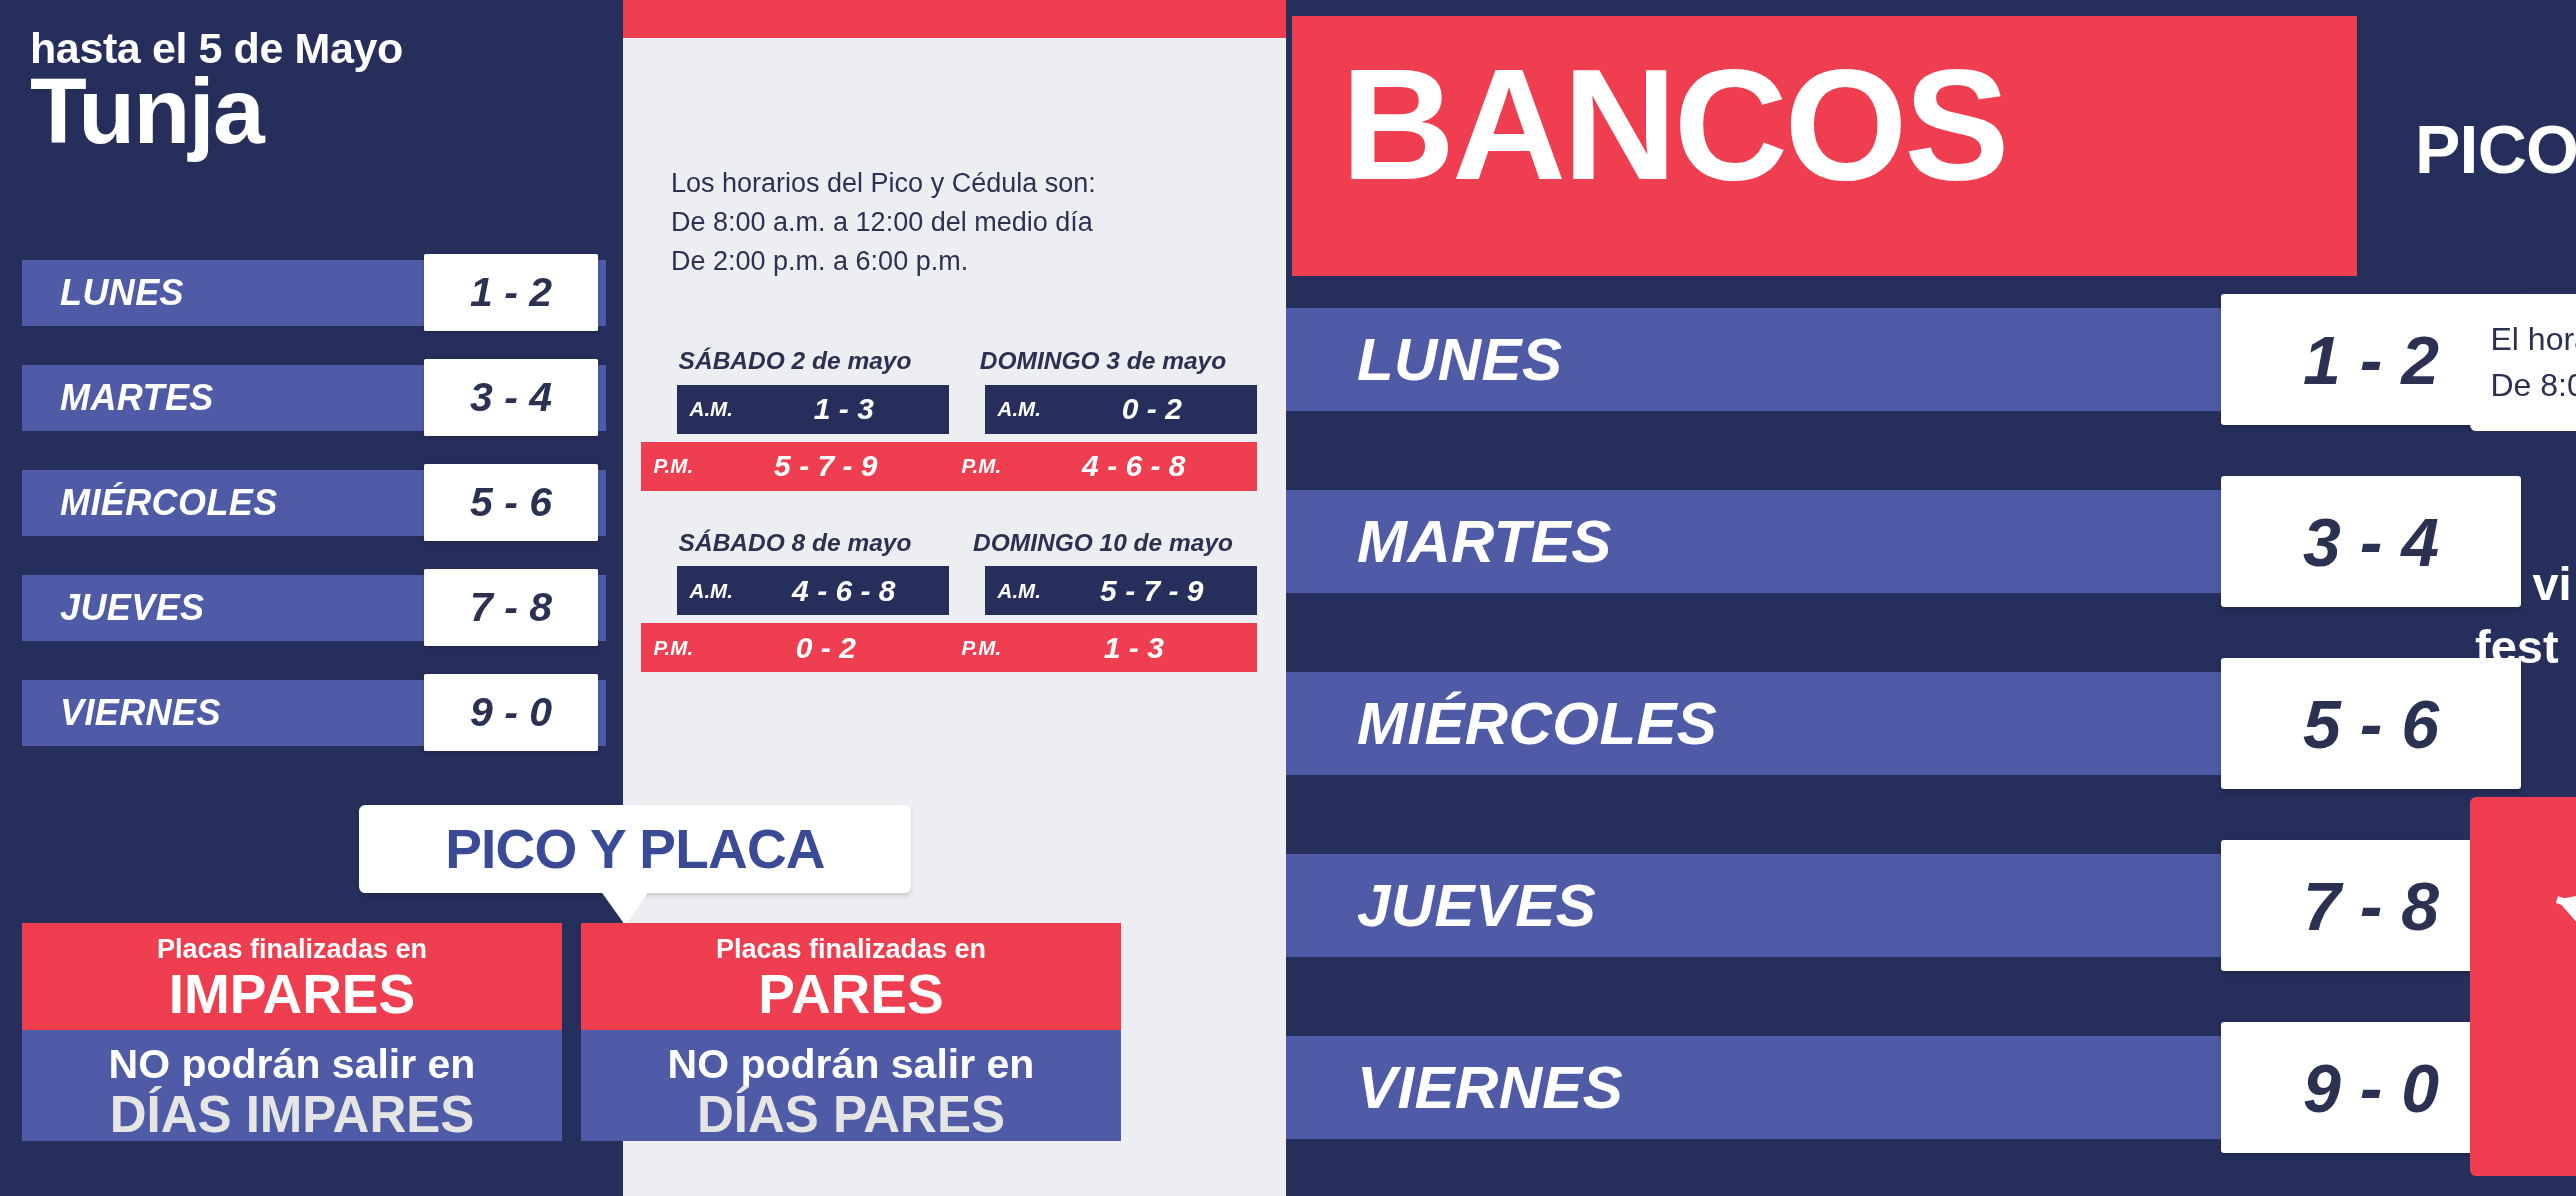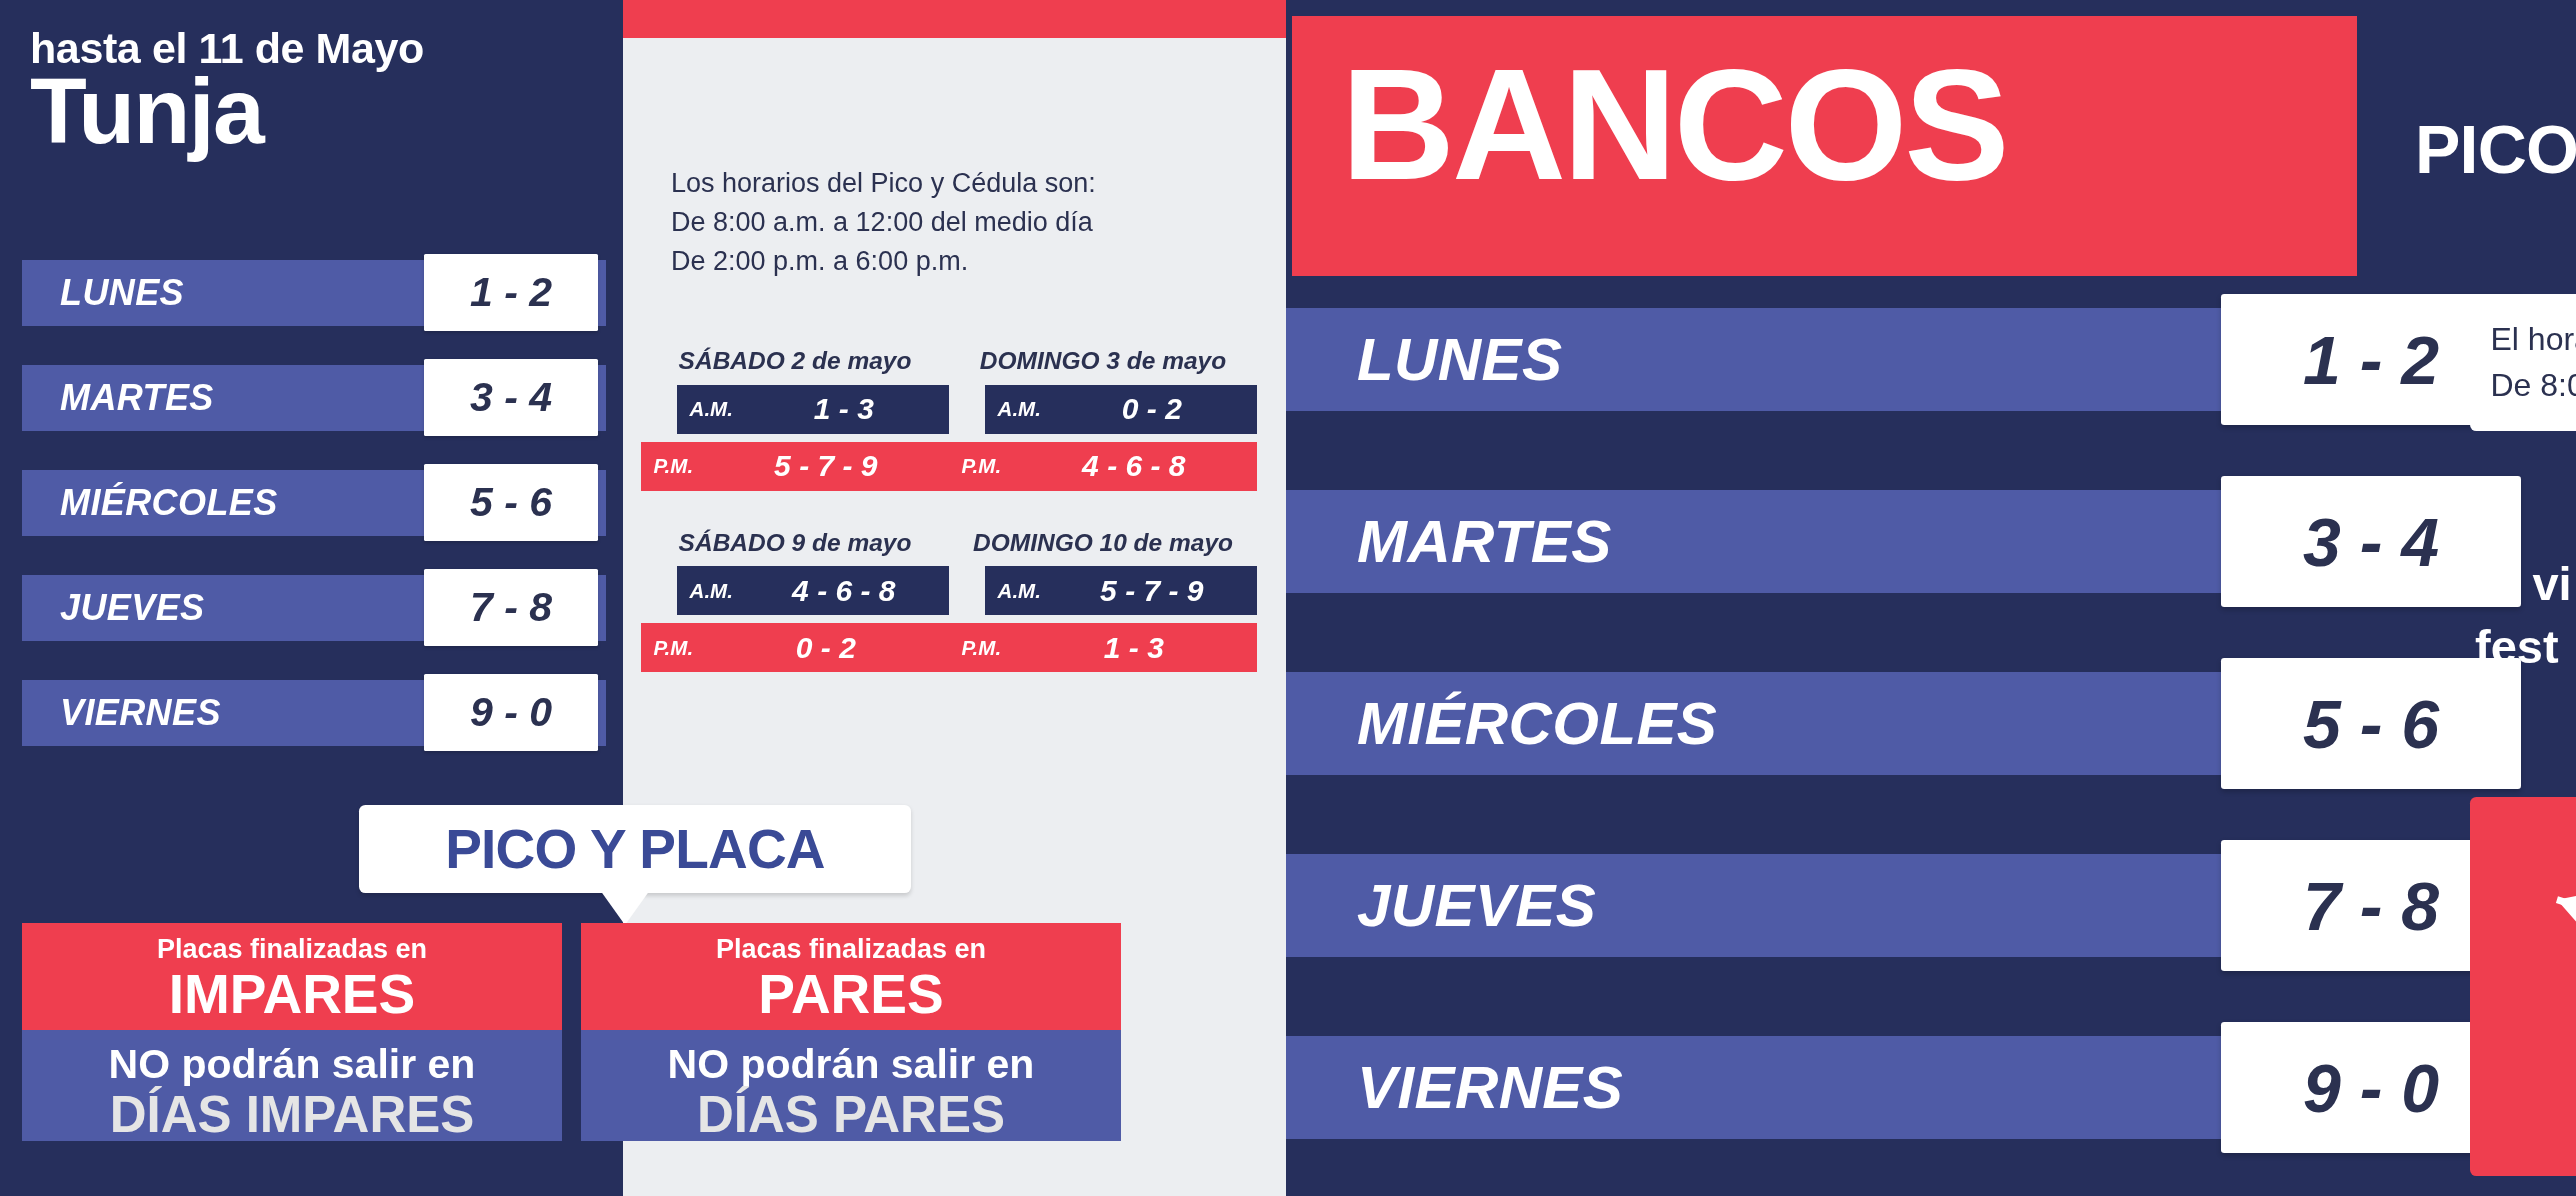--- a/index.html
+++ b/index.html
@@ -368,7 +368,7 @@
     <div class="left-red-strip"></div>
     <div class="left-light-col"></div>
 
-    <div class="title-hasta">hasta el 11 de Mayo</div>
+    <div class="title-hasta">hasta el 5 de Mayo</div>
     <div class="title-city">Tunja</div>
 
     <div class="day-rows">

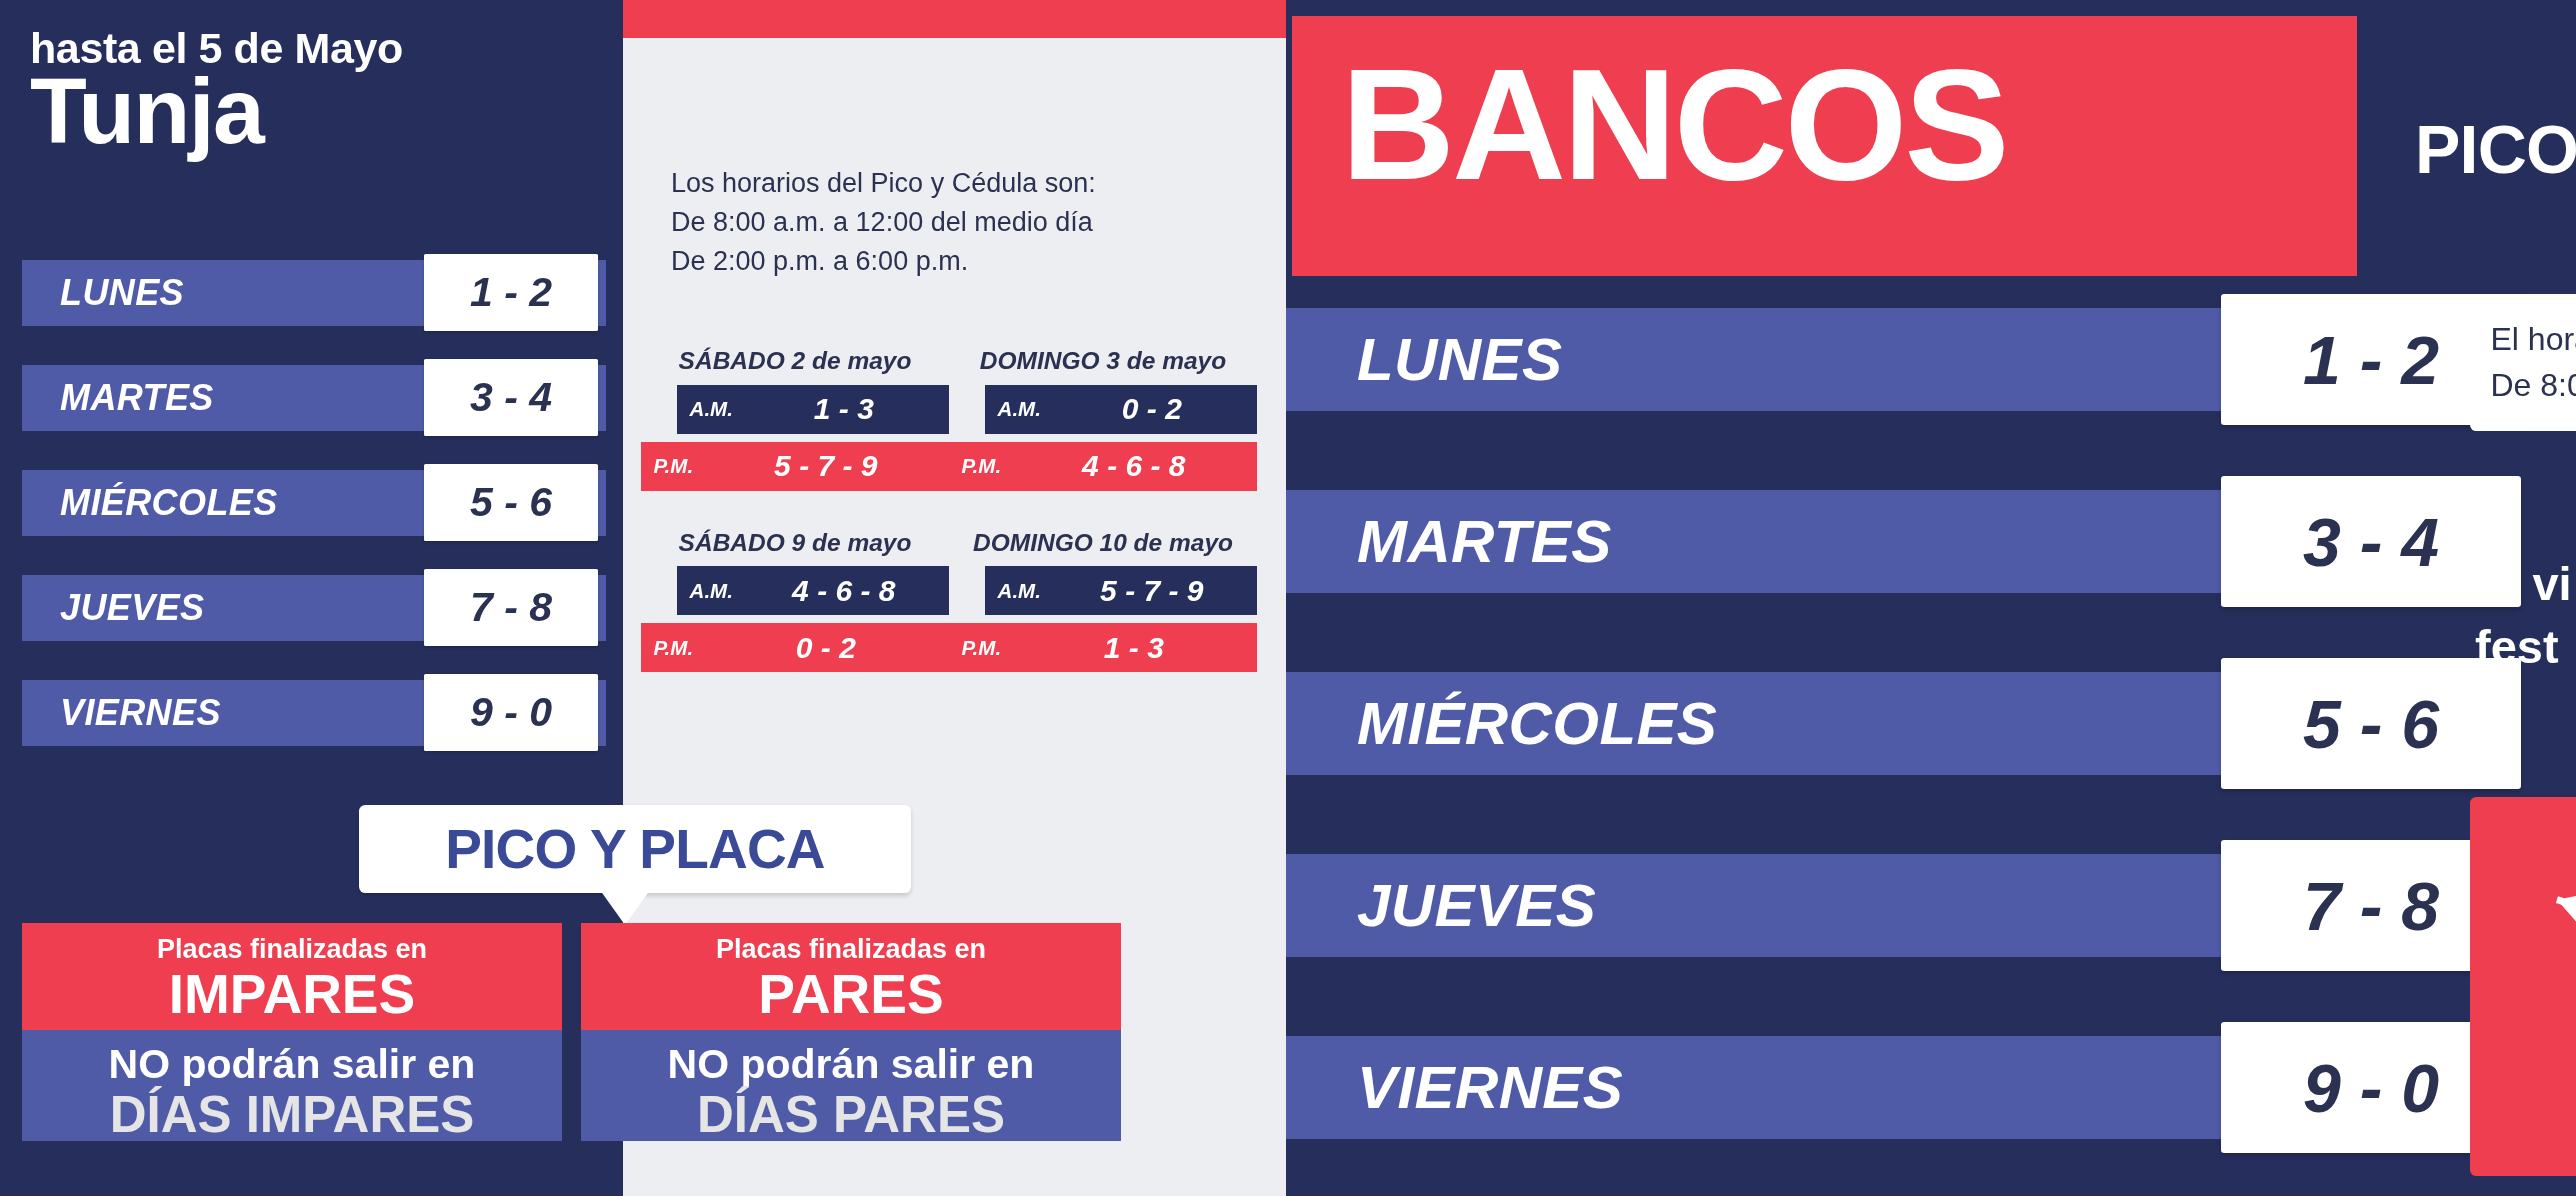--- a/index.html
+++ b/index.html
@@ -438,7 +438,7 @@
 
       <div class="we-group">
         <div class="we-col">
-          <div class="we-head">SÁBADO 9 de mayo</div>
+          <div class="we-head">SÁBADO 8 de mayo</div>
           <div class="we-row am">
             <div class="we-label">A.M.</div>
             <div class="we-val">4 - 6 - 8</div>

